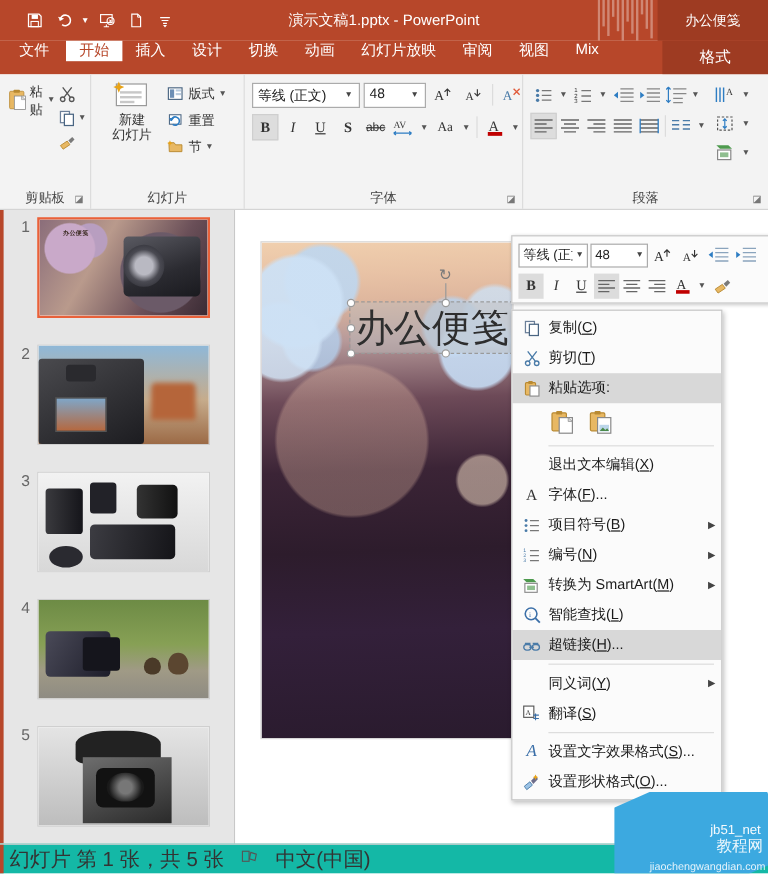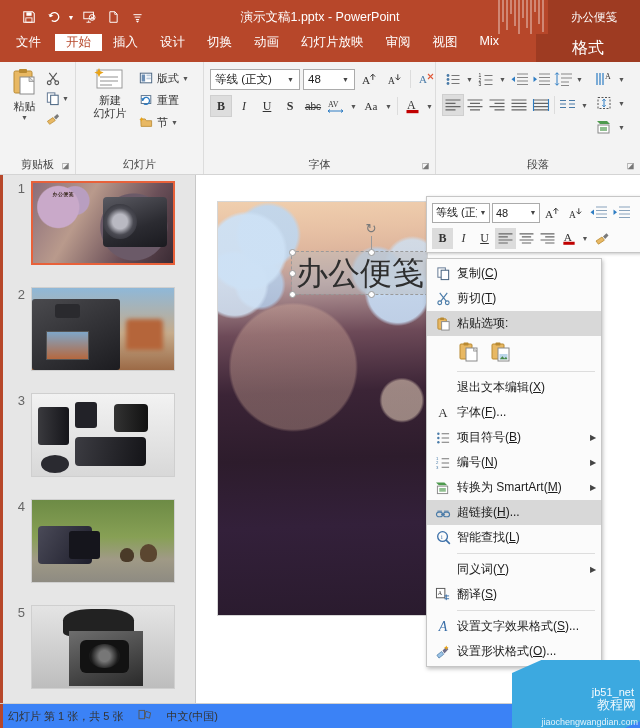--- a/index.html
+++ b/index.html
@@ -54,8 +54,8 @@
   .tab.first { padding-left: 16px; padding-right: 14px;}
   .tab.active { background: #ffffff; color: #B7472A; }
   .tab-format {
-    position: absolute; right: 0; top: 0; width: 104px; height: 28px;
-    background: #9E3B22; color: #fff; font-size: 16px;
+    position: absolute; right: 0; top: 0; width: 88px; height: 28px;
+    background: #9E3B22; color: #fff; font-size: 13px;
     display: flex; align-items: center; justify-content: center;
   }
 

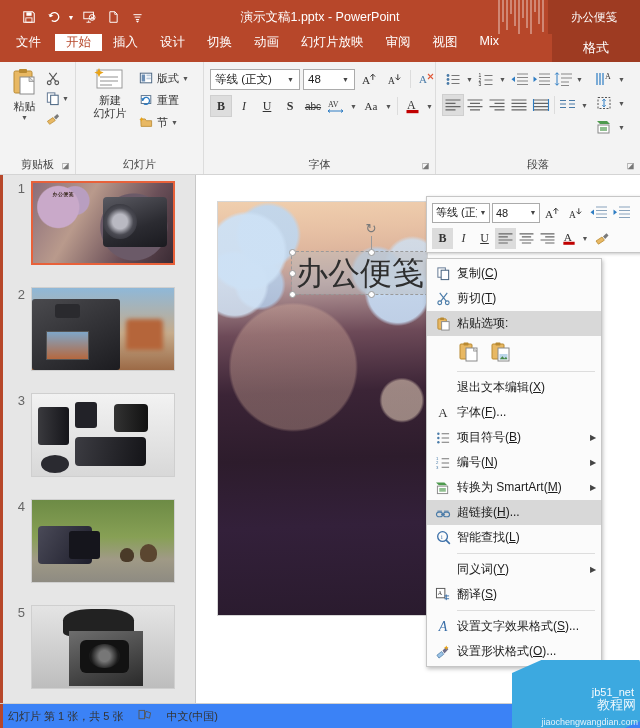--- a/index.html
+++ b/index.html
@@ -81,7 +81,7 @@
   
   .g-clip { width: 75px; }
   .paste-big {
-    width: 40px; display: flex; flex-direction: column; align-items: center;
+    width: 40px; display: flex; flex-direction: row; align-items: center;
     padding-top: 2px;
   }
   .paste-label { font-size: 11px; color: #333; margin-top: 1px; }

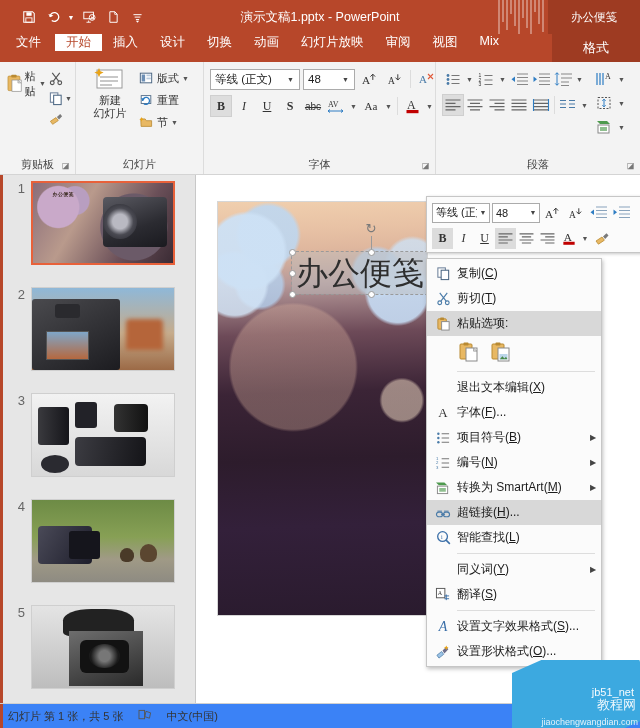--- a/index.html
+++ b/index.html
@@ -846,6 +846,17 @@
     <span class="mi-arrow">▶</span>
   </div>
 
+  <div class="mi">
+    <span class="mi-icon">
+      <svg width="15" height="15" viewBox="0 0 16 16">
+          <circle cx="7" cy="7" r="5.2" fill="none" stroke="#3B6FA8" stroke-width="1.4"></circle>
+          <path d="M10.8 10.8l4 4" stroke="#3B6FA8" stroke-width="1.6"></path>
+          <text x="5.2" y="9.6" font-size="6.5" fill="#3B6FA8" font-family="Liberation Serif, serif">i</text>
+        </svg>
+    </span>
+    <span class="mi-label"><span>智能查找(</span><u>L</u><span>)</span></span>
+  </div>
+
   <div class="mi hl">
     <span class="mi-icon">
       <svg width="16" height="14" viewBox="0 0 17 15">
@@ -856,17 +867,6 @@
         </svg>
     </span>
     <span class="mi-label"><span>超链接(</span><u>H</u><span>)...</span></span>
-  </div>
-
-  <div class="mi">
-    <span class="mi-icon">
-      <svg width="15" height="15" viewBox="0 0 16 16">
-          <circle cx="7" cy="7" r="5.2" fill="none" stroke="#3B6FA8" stroke-width="1.4"></circle>
-          <path d="M10.8 10.8l4 4" stroke="#3B6FA8" stroke-width="1.6"></path>
-          <text x="5.2" y="9.6" font-size="6.5" fill="#3B6FA8" font-family="Liberation Serif, serif">i</text>
-        </svg>
-    </span>
-    <span class="mi-label"><span>智能查找(</span><u>L</u><span>)</span></span>
   </div>
 
   <div class="mi-sep"></div>

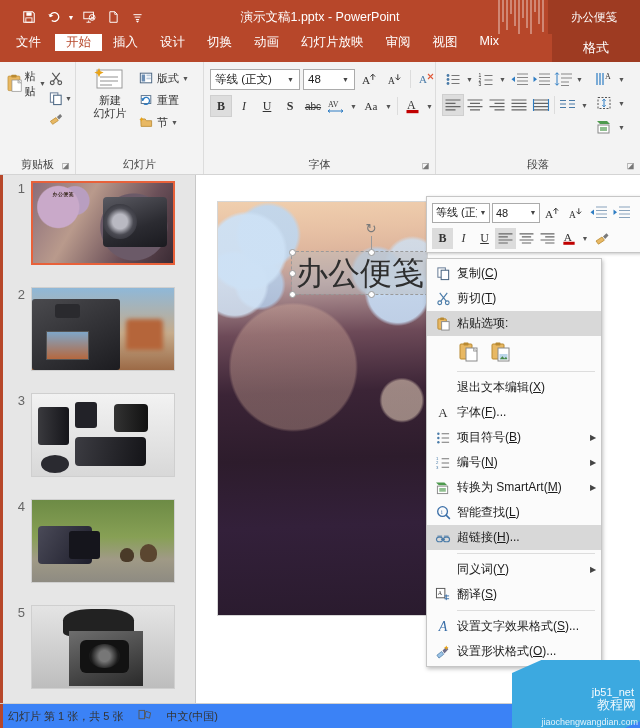--- a/index.html
+++ b/index.html
@@ -222,9 +222,9 @@
   
   .statusbar {
     position: absolute; left: 0; bottom: 0; width: 100%; height: 25px;
-    background: #3b82f6; border-top: 1px solid #D0D0D0;
+    background: #14b8a6; border-top: 1px solid #D0D0D0;
     display: flex; align-items: center; gap: 14px; padding-left: 8px;
-    font-size: 11px; color: #333;
+    font-size: 17px; color: #333;
   }
   .statusbar::before { content:''; position:absolute; left:0; top:0; bottom:0; width:3px; background:#B7472A;}
 

